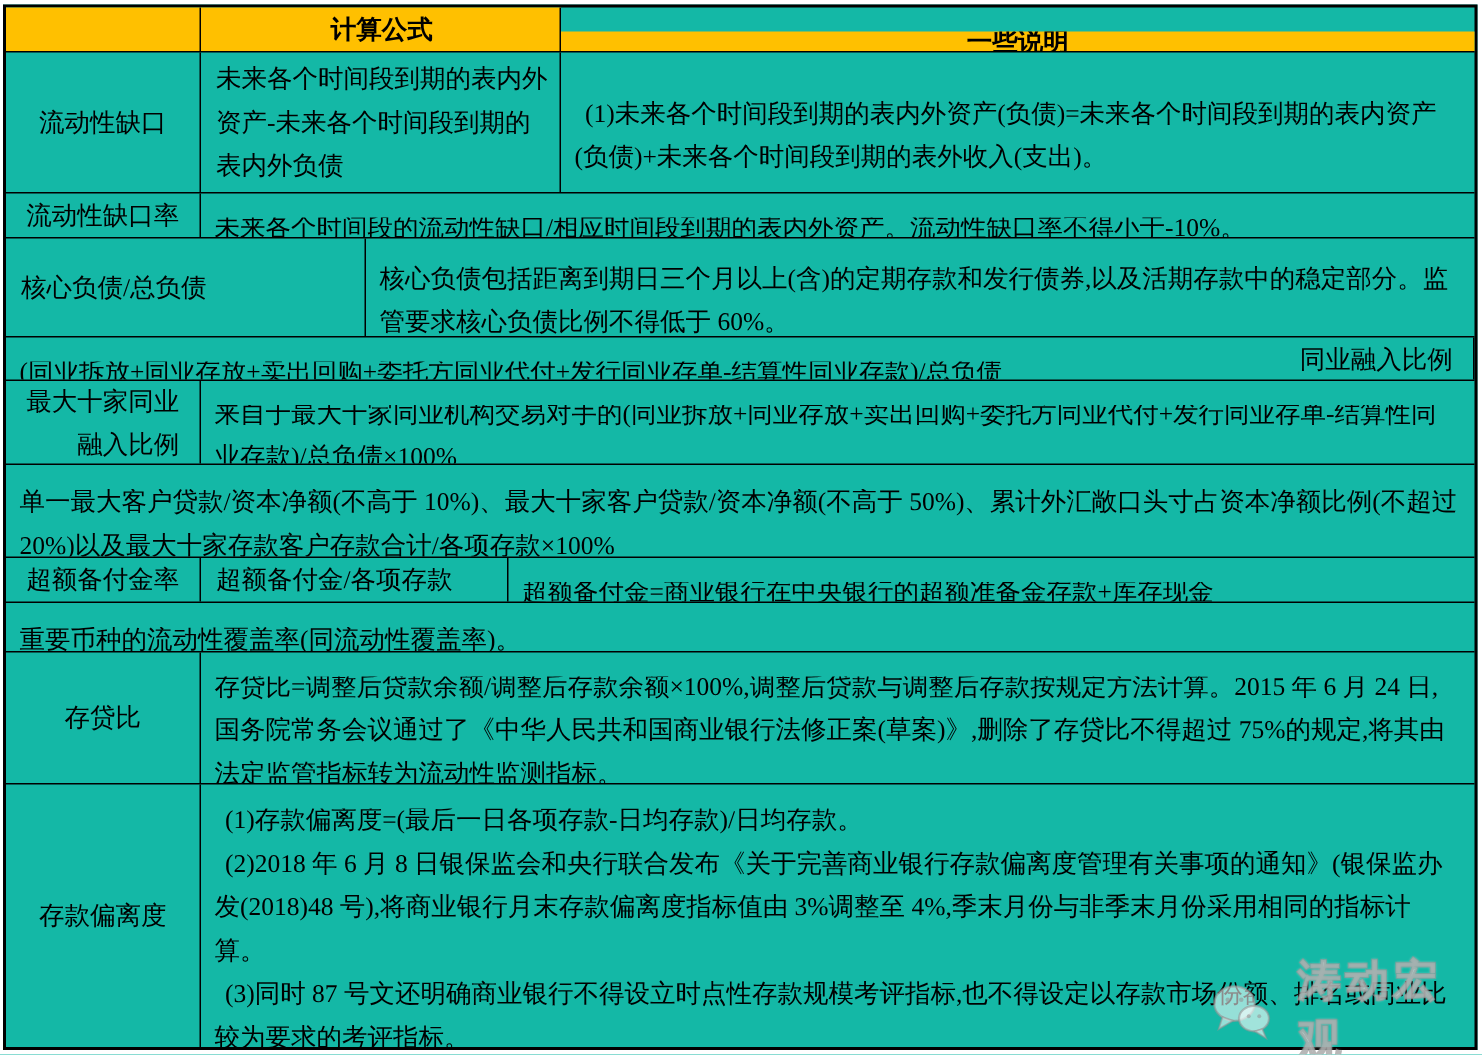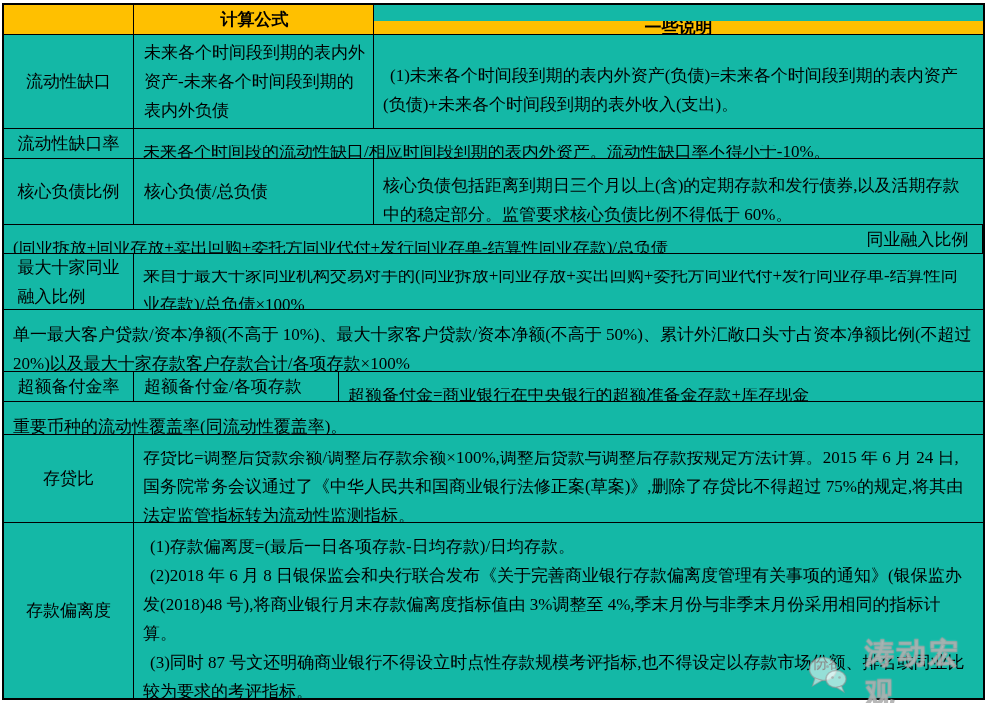--- a/index.html
+++ b/index.html
@@ -22,7 +22,7 @@
     display:flex; align-items:center; overflow:hidden; line-height:29px;
   }
   .td.end { border-right:none; }
-  .c1 { flex:0 0 130px; justify-content:center; text-align:left; padding:1px 4px; white-space:pre-line; }
+  .c1 { flex:0 0 130px; justify-content:center; text-align:right; padding:1px 4px; white-space:pre-line; }
   .c2 { flex:0 0 240px; padding:1px 8px 1px 10px; }
   .c2n { flex:0 0 205px; }
   .c3 { flex:1 1 auto;margin-top:16px; }

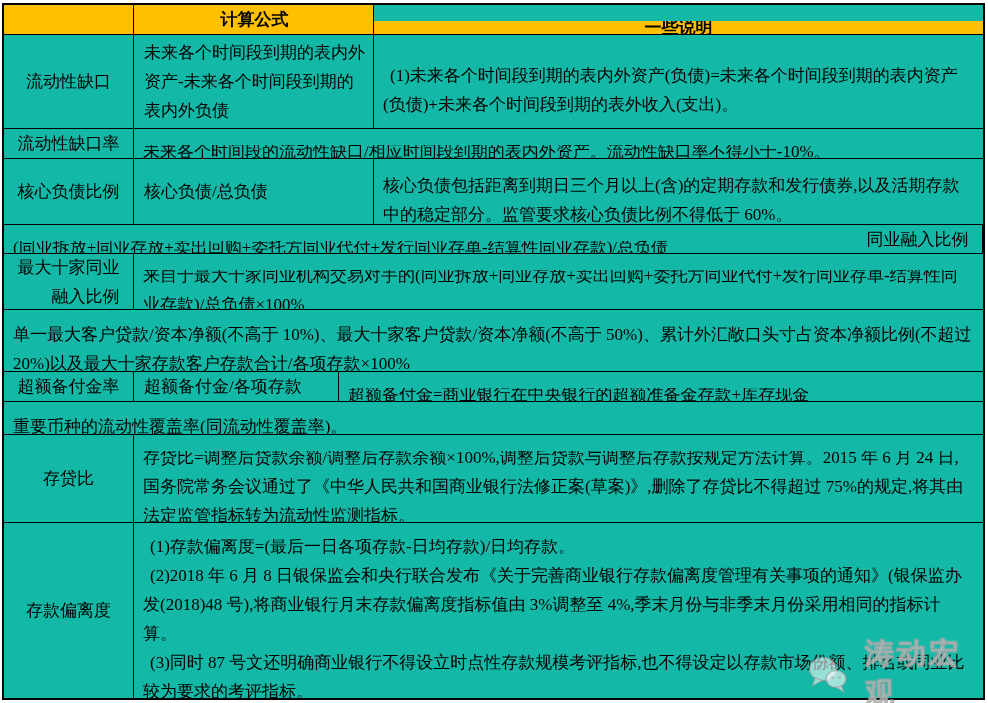--- a/index.html
+++ b/index.html
@@ -65,7 +65,6 @@
   </div>
 
   <div class="tr" style="height:66px">
-    <div class="td c1">核心负债比例</div>
     <div class="td c2">核心负债/总负债</div>
     <div class="td c3 end">核心负债包括距离到期日三个月以上(含)的定期存款和发行债券,以及活期存款中的稳定部分。监管要求核心负债比例不得低于 60%。</div>
   </div>

